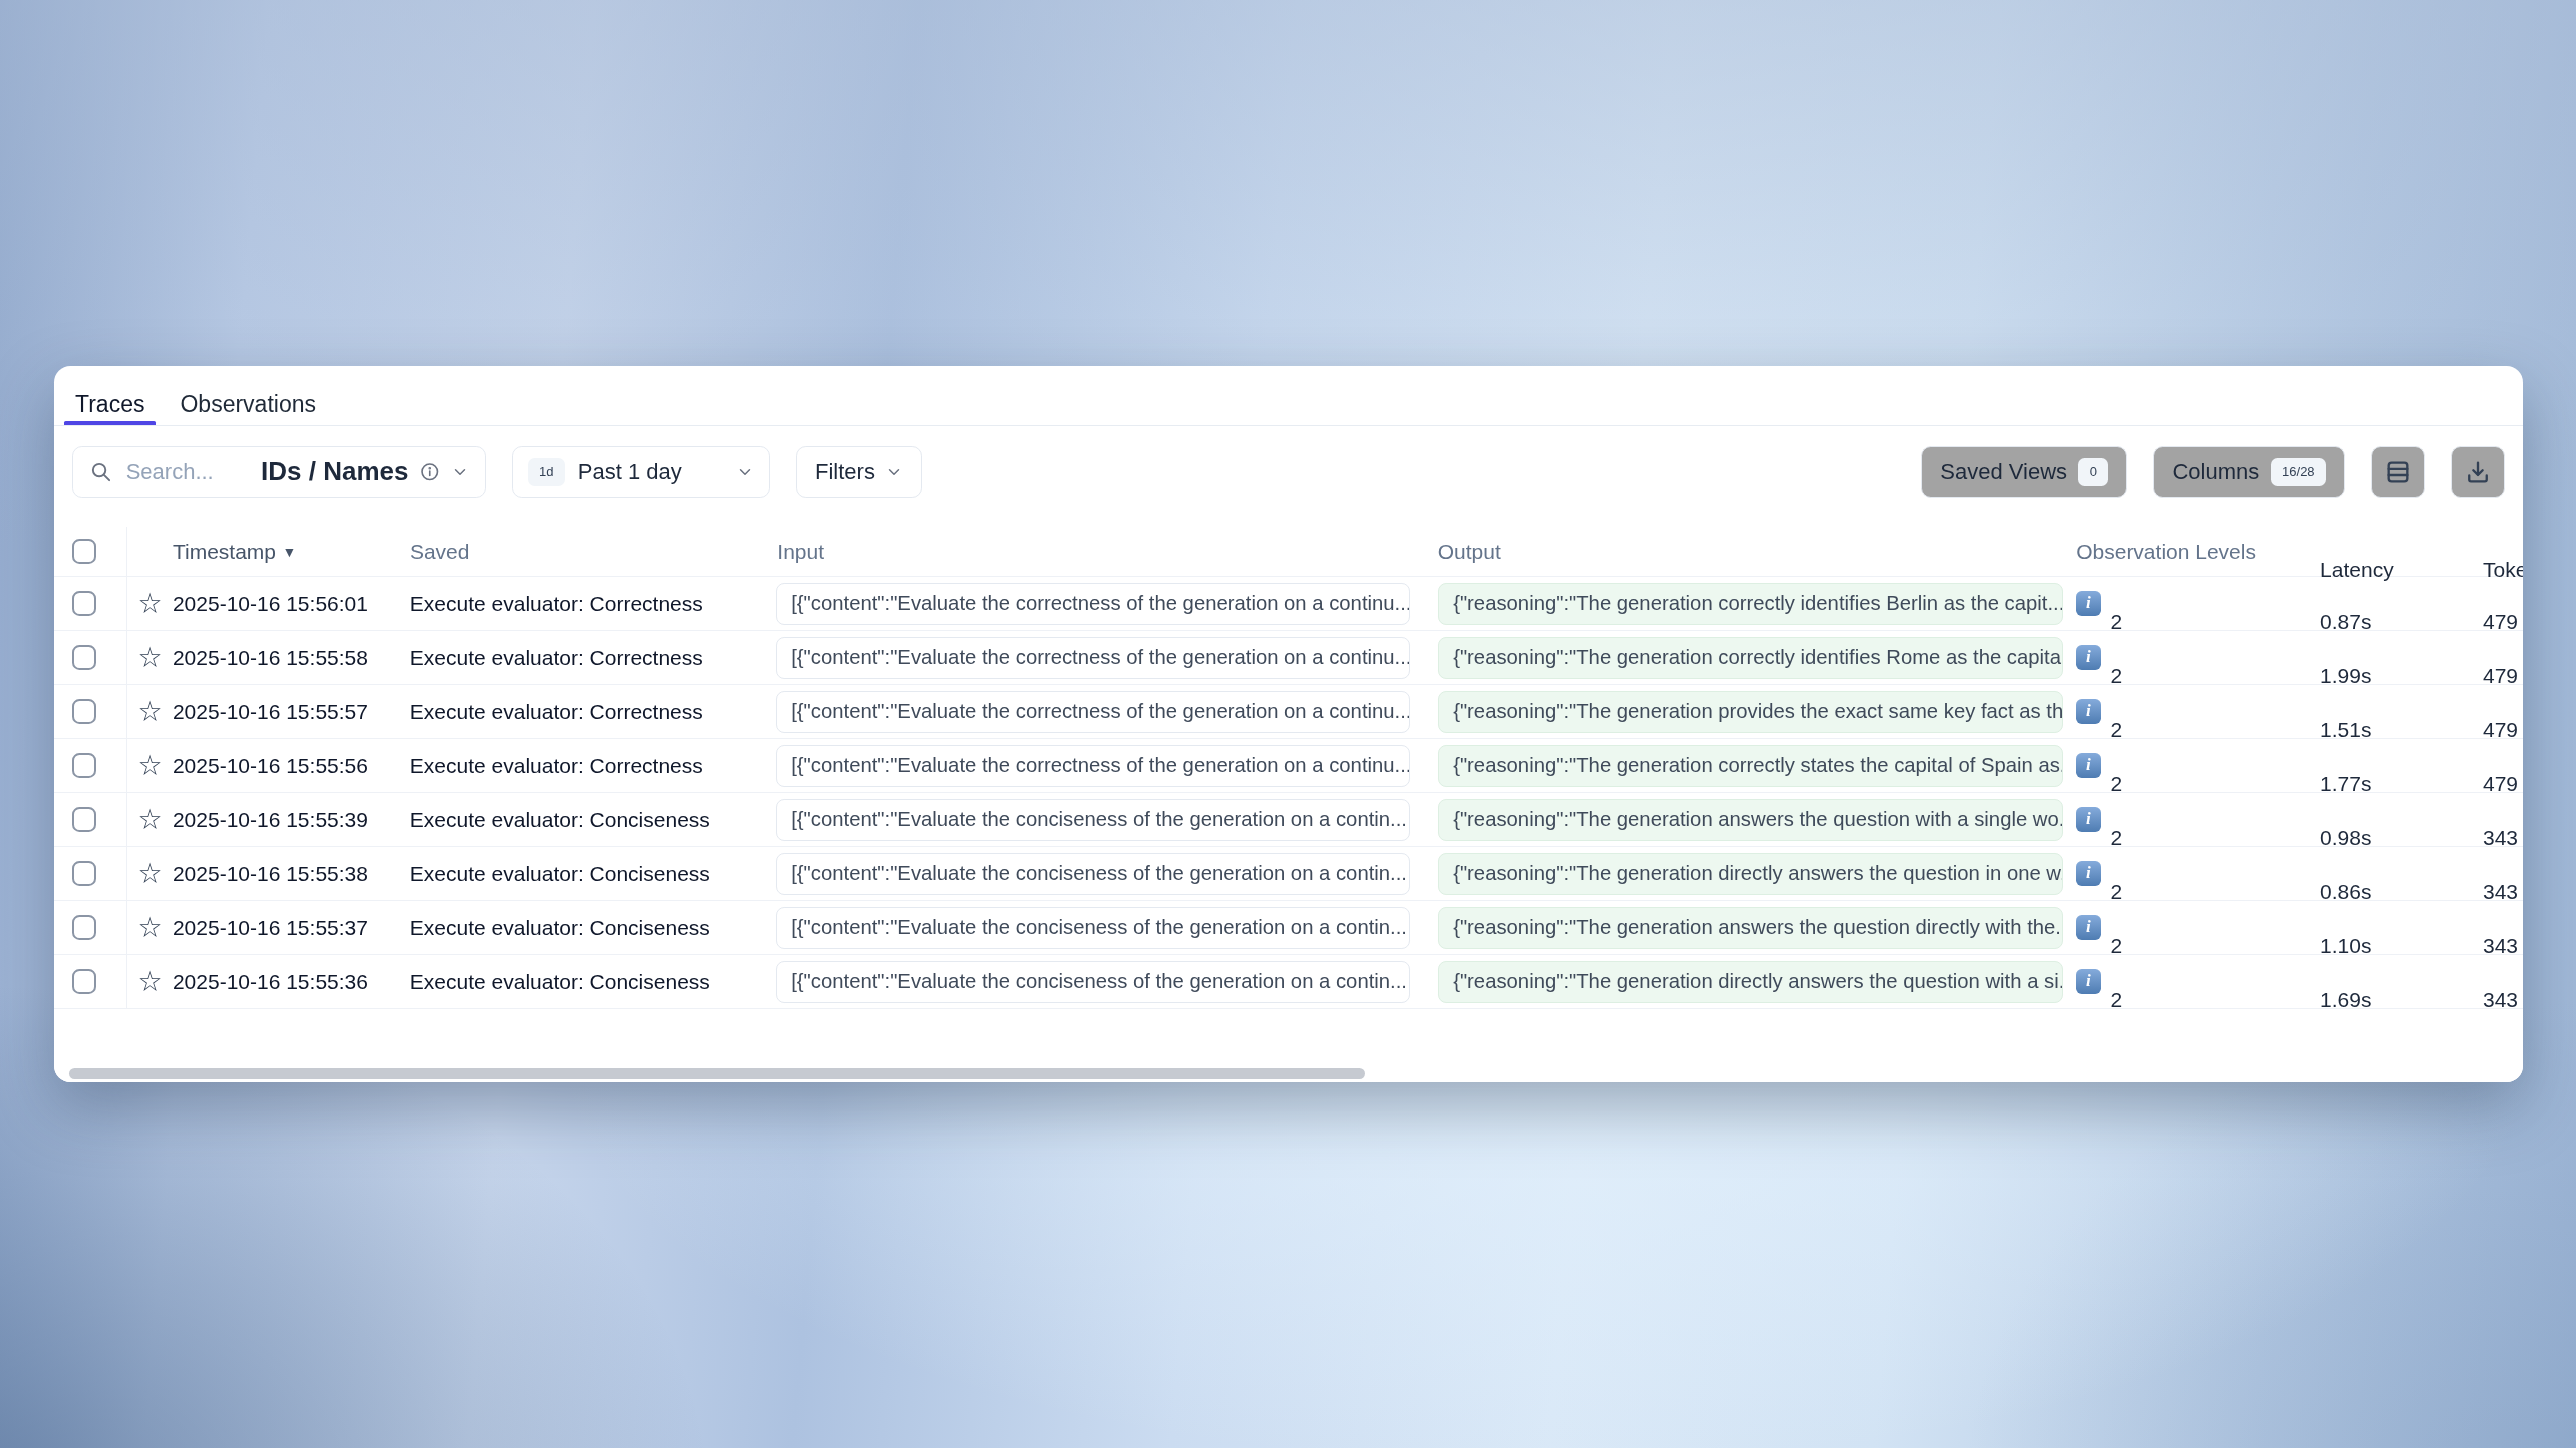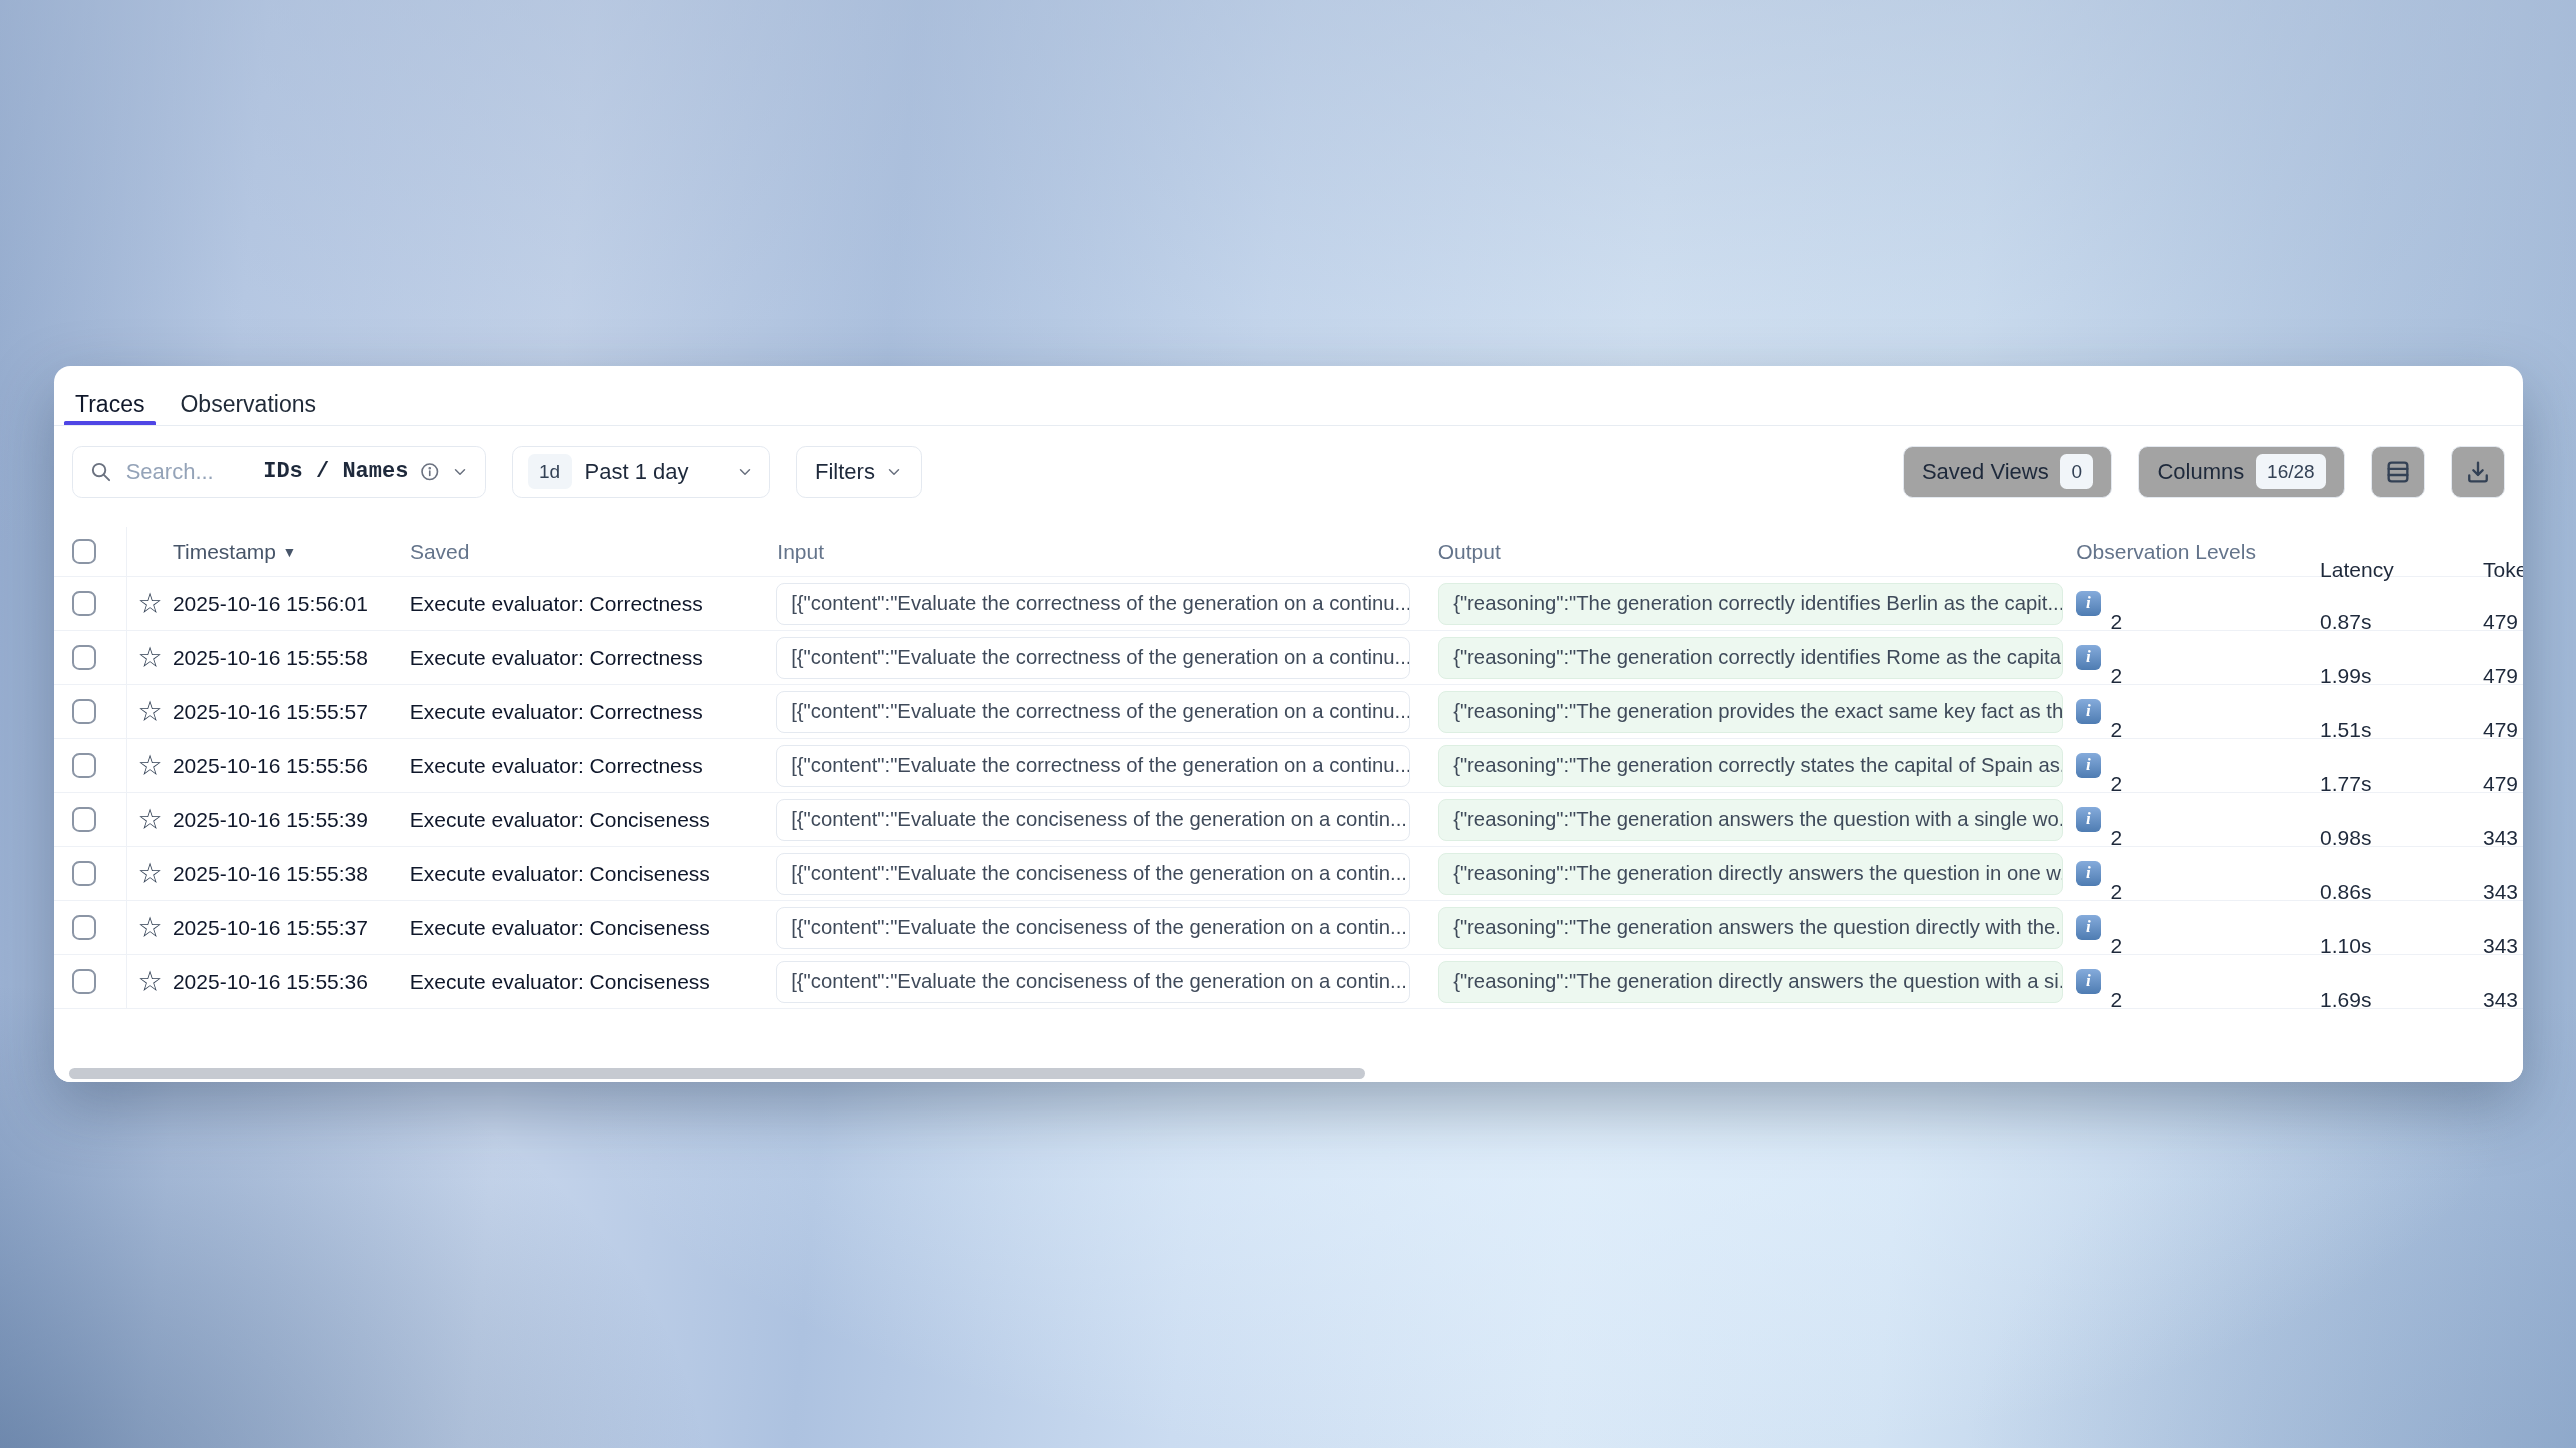--- a/index.html
+++ b/index.html
@@ -35,7 +35,7 @@
   .search-box{width:414px;padding:0 16.3px;gap:11.4px;}
   .search-box input{border:none;outline:none;font-size:22px;flex:1;min-width:32.5px;color:#334155;font-family:inherit;background:transparent;}
   .search-box input::placeholder{color:#94a3b8;}
-  .ids-names{font-size:22px;font-weight:600;color:#1e293b;white-space:nowrap;font-family:Liberation Mono, monospace;}
+  .ids-names{font-size:26px;font-weight:600;color:#1e293b;white-space:nowrap;}
   .time-box{width:258px;padding:0 14.6px;gap:13px;cursor:pointer;}
   .pill{background:#f1f5f9;border-radius:6.5px;padding:6.5px 11.4px;font-size:19px;color:#334155;font-weight:500;white-space:nowrap;}
   .tb-label{font-size:22px;font-weight:500;color:#1e293b;white-space:nowrap;}

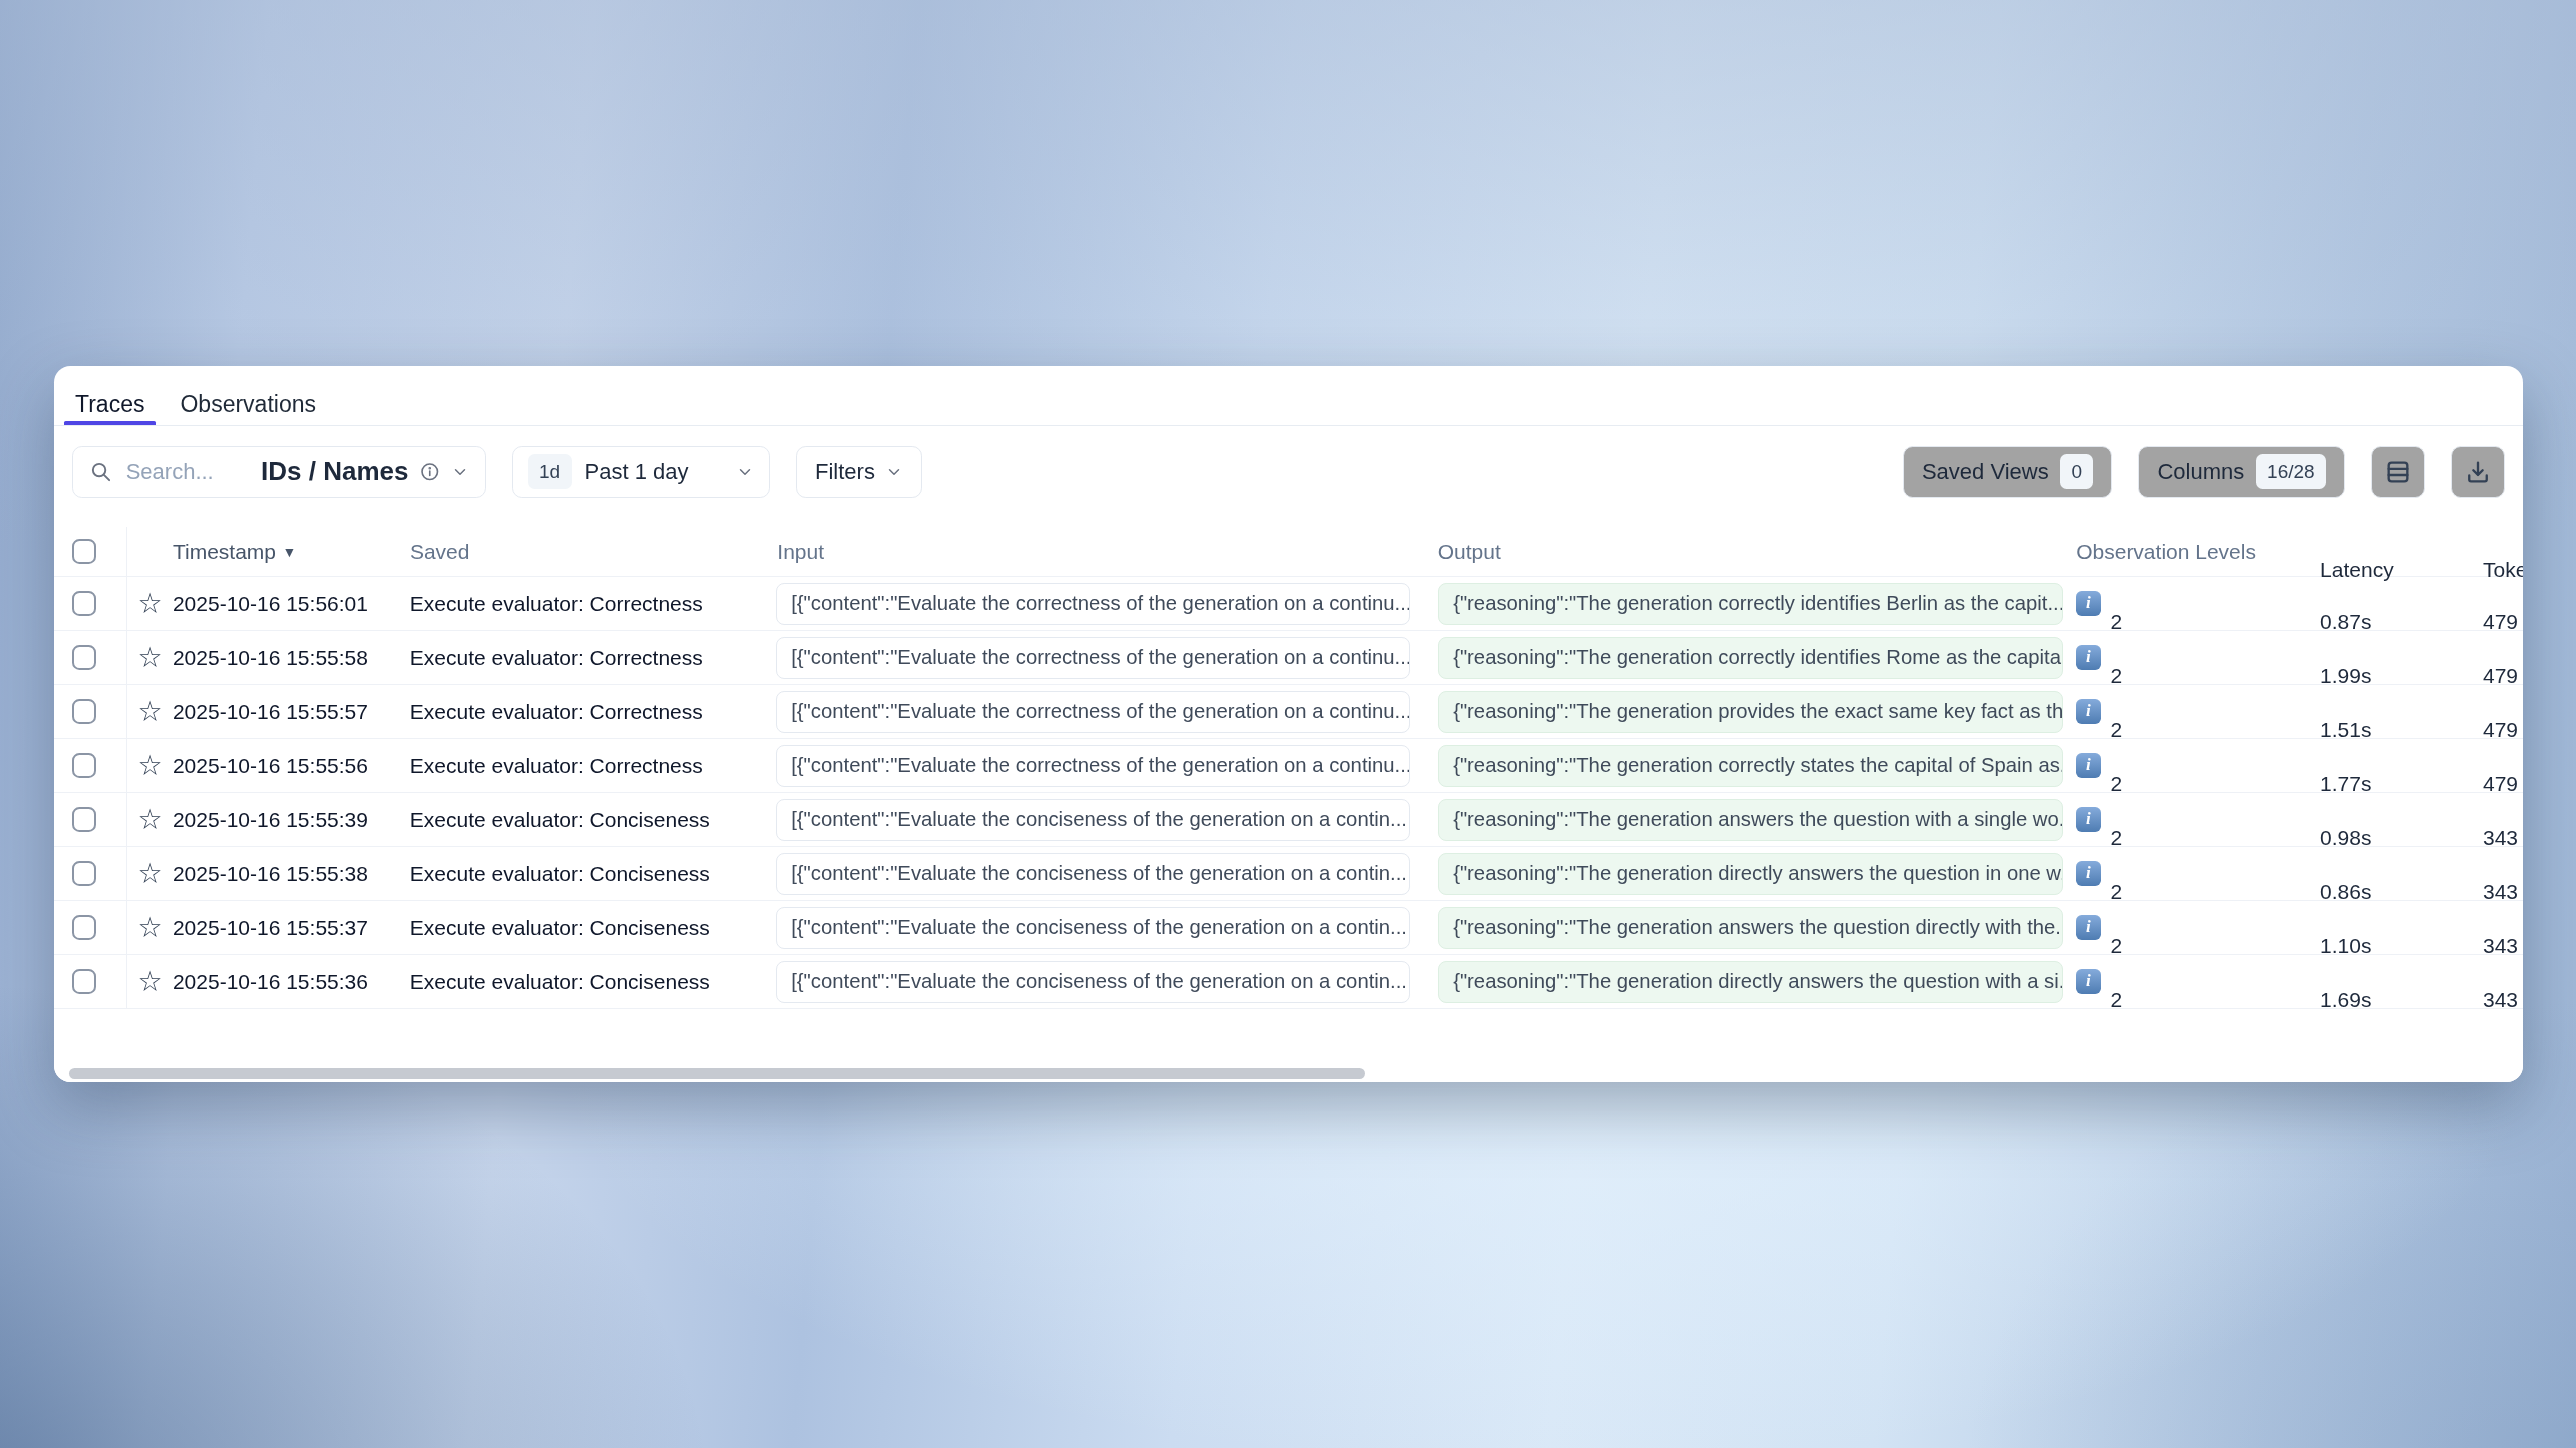--- a/index.html
+++ b/index.html
@@ -37,7 +37,7 @@
   .search-box input::placeholder{color:#94a3b8;}
   .ids-names{font-size:26px;font-weight:600;color:#1e293b;white-space:nowrap;}
   .time-box{width:258px;padding:0 14.6px;gap:13px;cursor:pointer;}
-  .pill{background:#f1f5f9;border-radius:6.5px;padding:6.5px 11.4px;font-size:19px;color:#334155;font-weight:500;white-space:nowrap;}
+  .pill{background:#f1f5f9;border-radius:6.5px;padding:6.5px 11.4px;font-size:13px;color:#334155;font-weight:500;white-space:nowrap;}
   .tb-label{font-size:22px;font-weight:500;color:#1e293b;white-space:nowrap;}
   .env-box{padding:0 16.3px;gap:4.9px;cursor:pointer;outline:9.8px solid #0d86ff;outline-offset:5.7px;margin:0 14.6px;}
   .v-divider{width:1.6px;height:29px;background:#e8edf3;margin:0 11.4px;}

